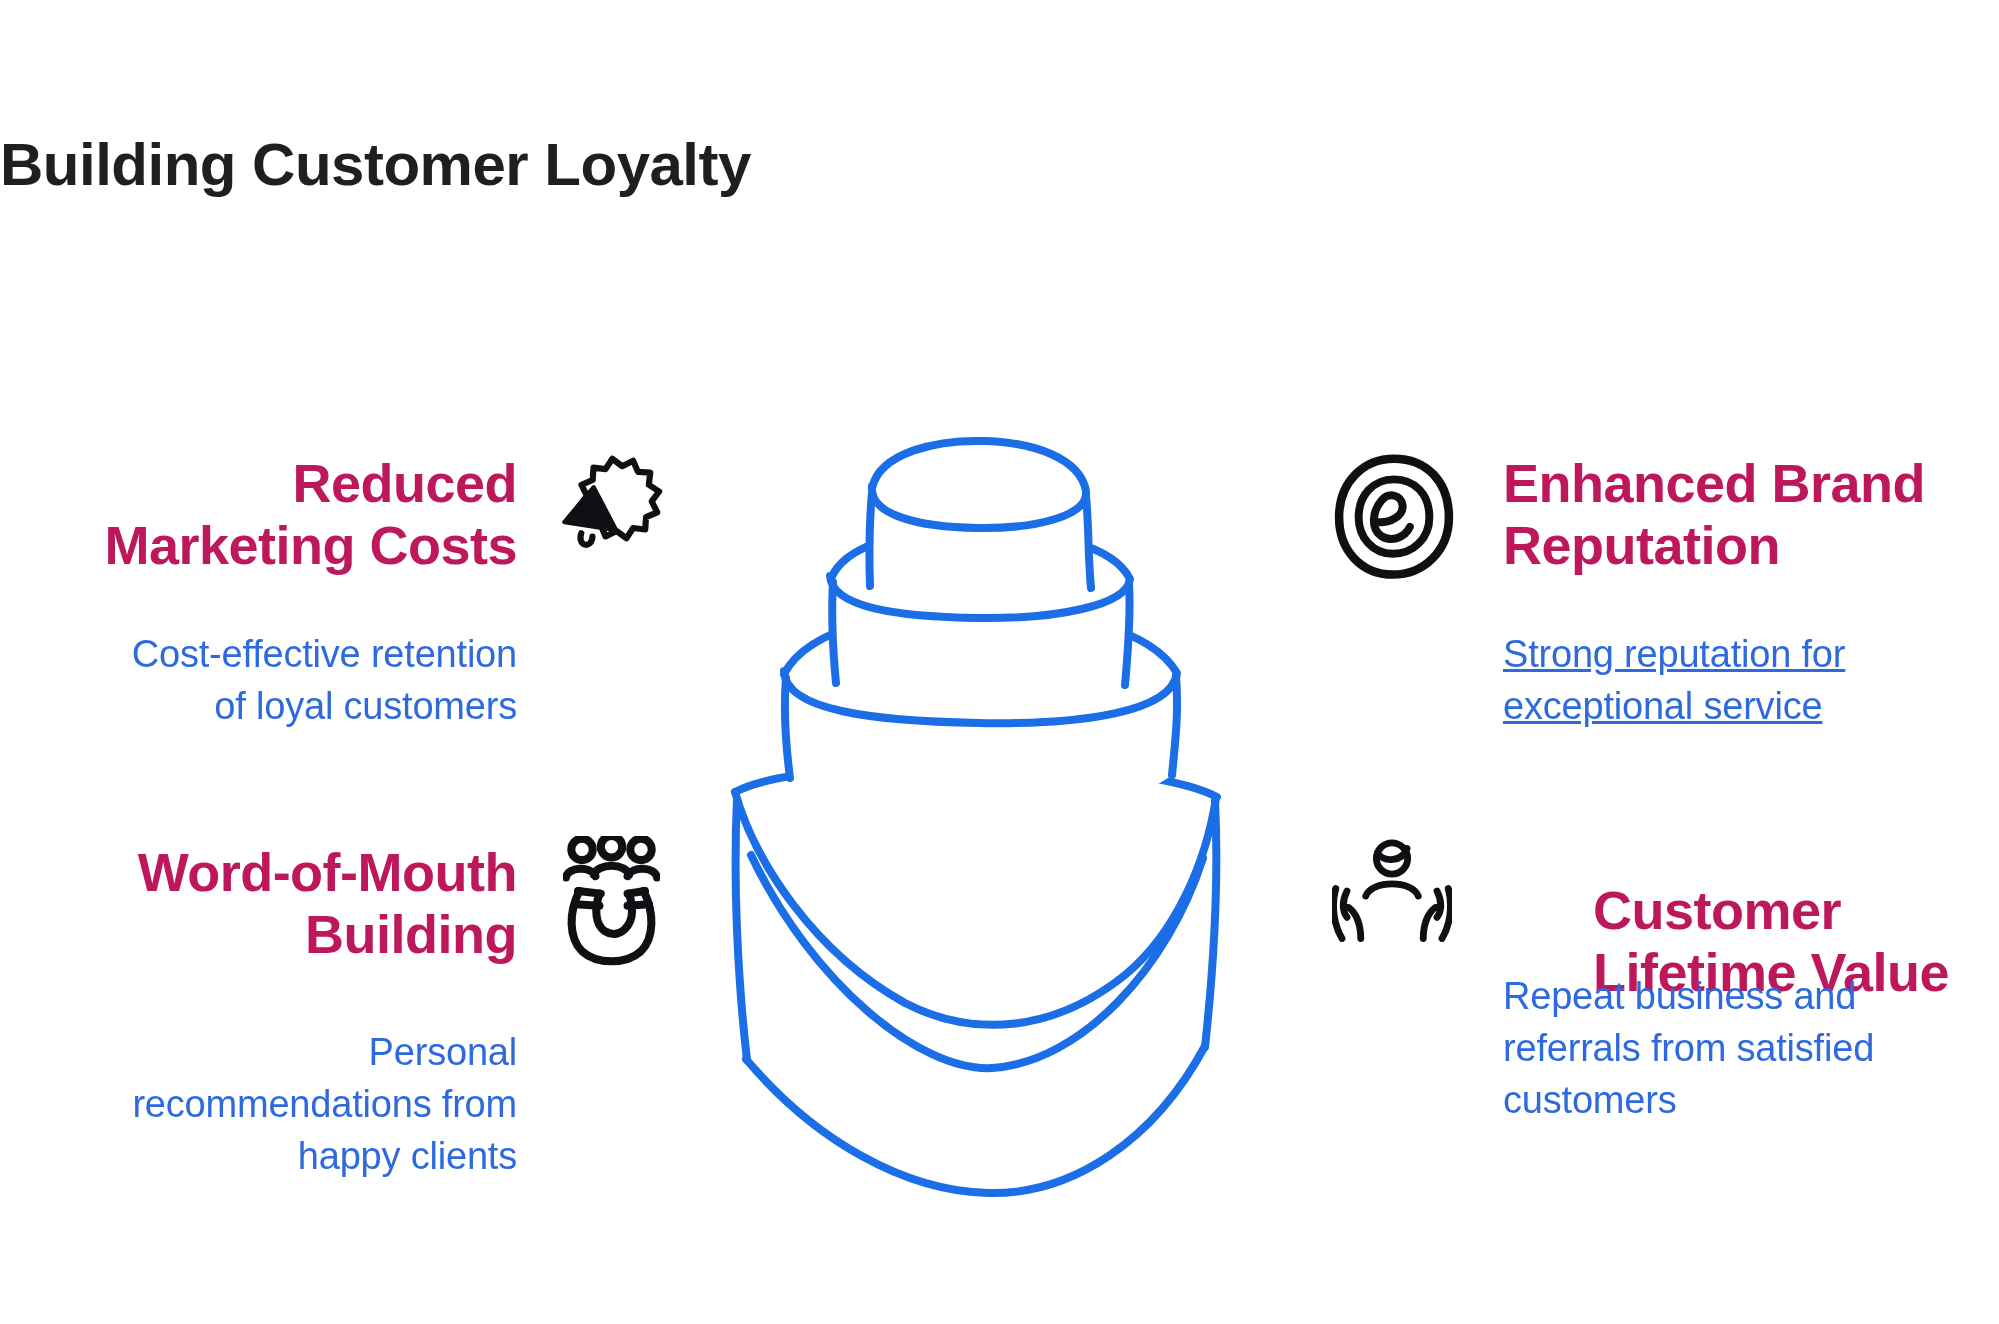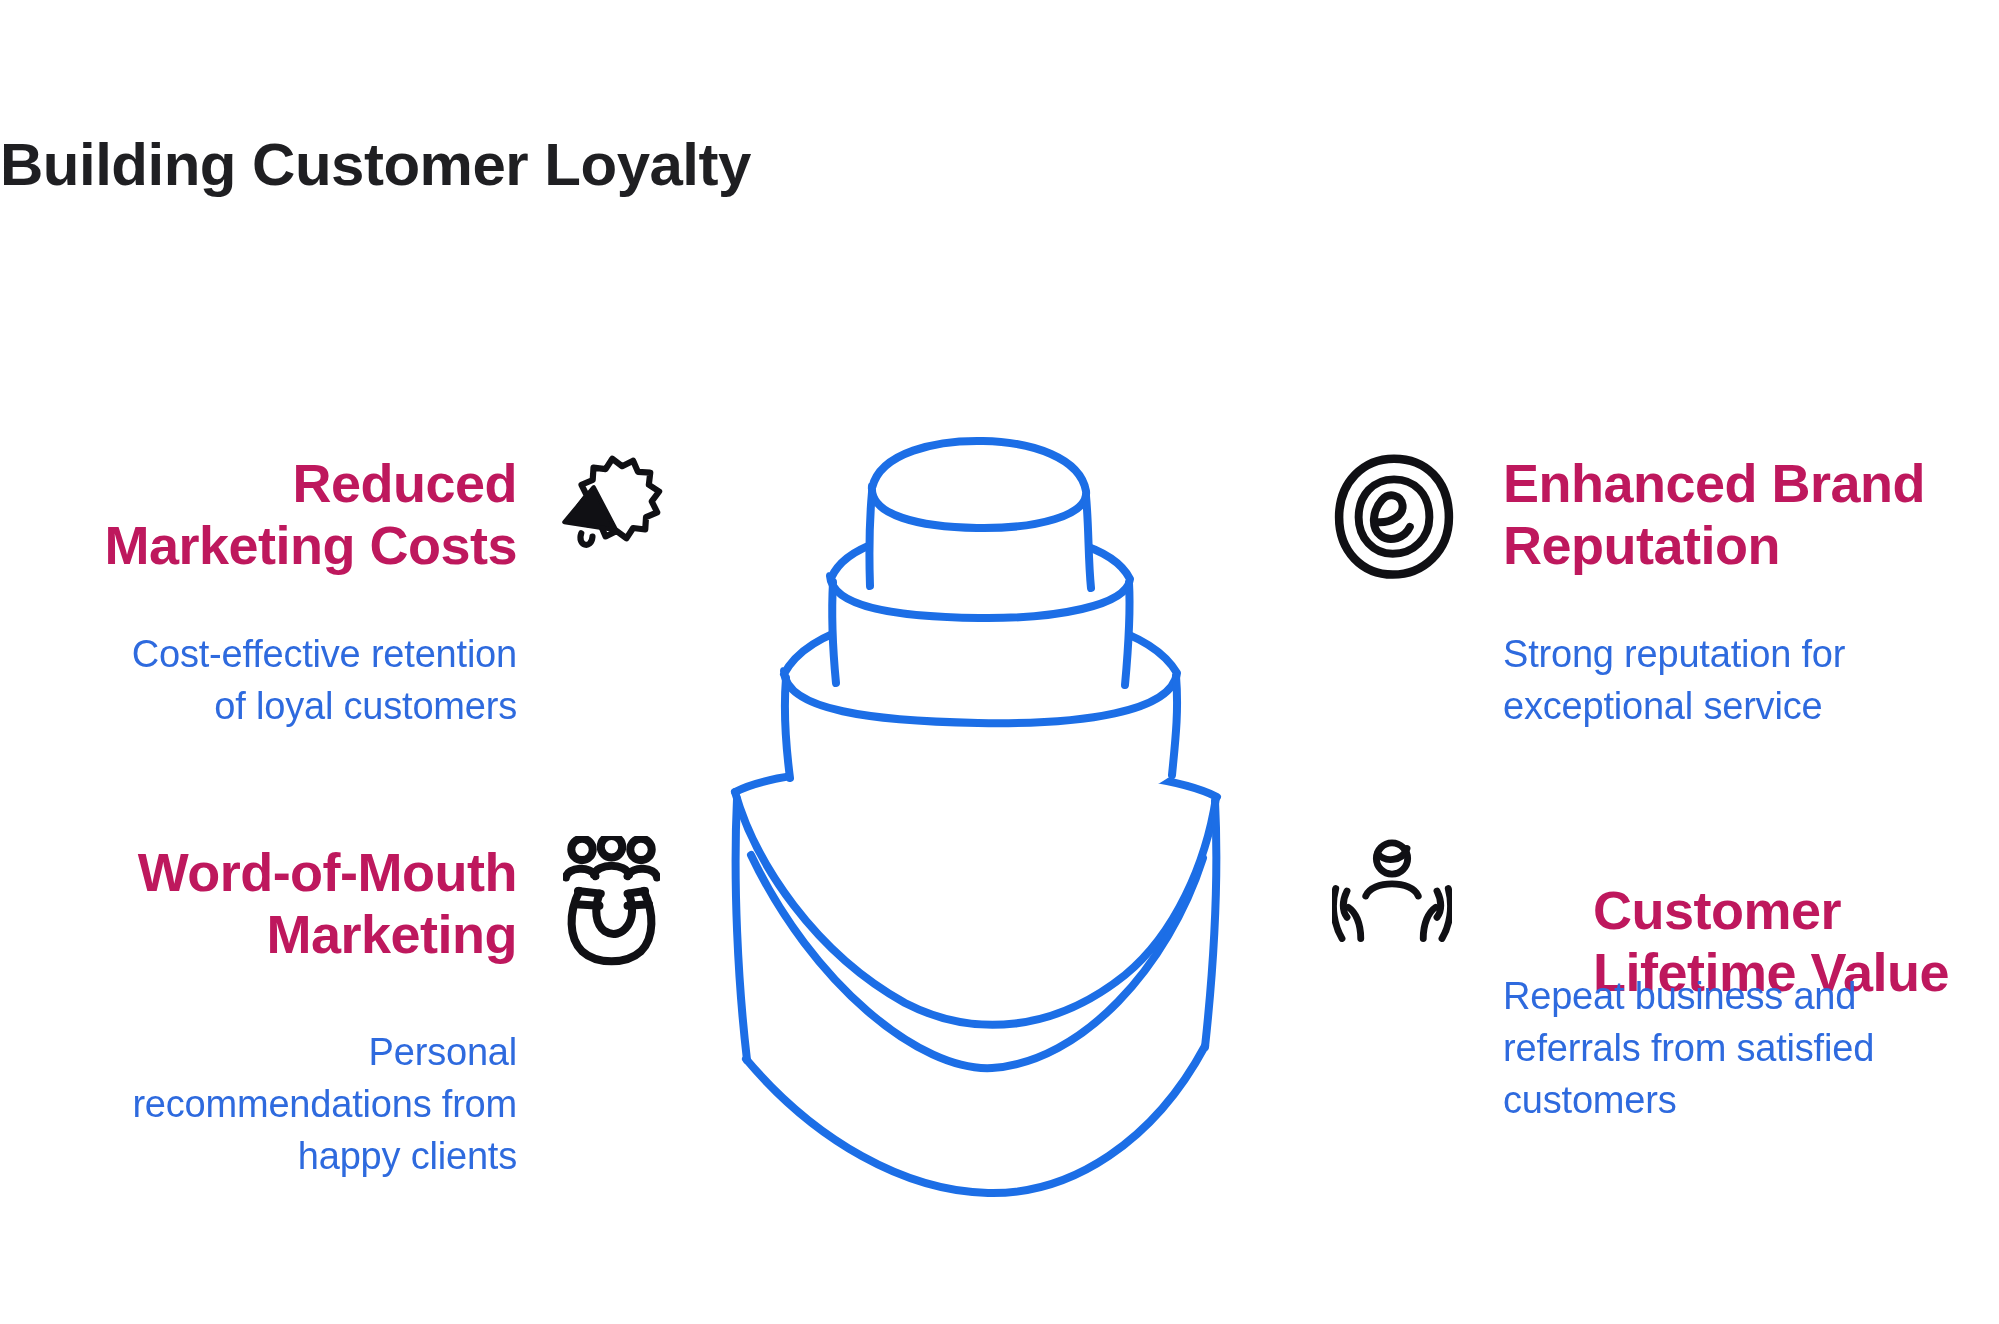--- a/index.html
+++ b/index.html
@@ -104,7 +104,7 @@
     </div>
     <div class="abs heading align-l" style="left:1503px;top:452px;width:480px;">Enhanced Brand
 Reputation</div>
-    <div class="abs body-text align-l" style="left:1503px;top:612px;width:480px;">Strong reputation for
+    <div class="abs body-text align-l" style="left:1503px;top:612px;width:480px;text-decoration:underline;">Strong reputation for
 exceptional service</div>
   </div>
 

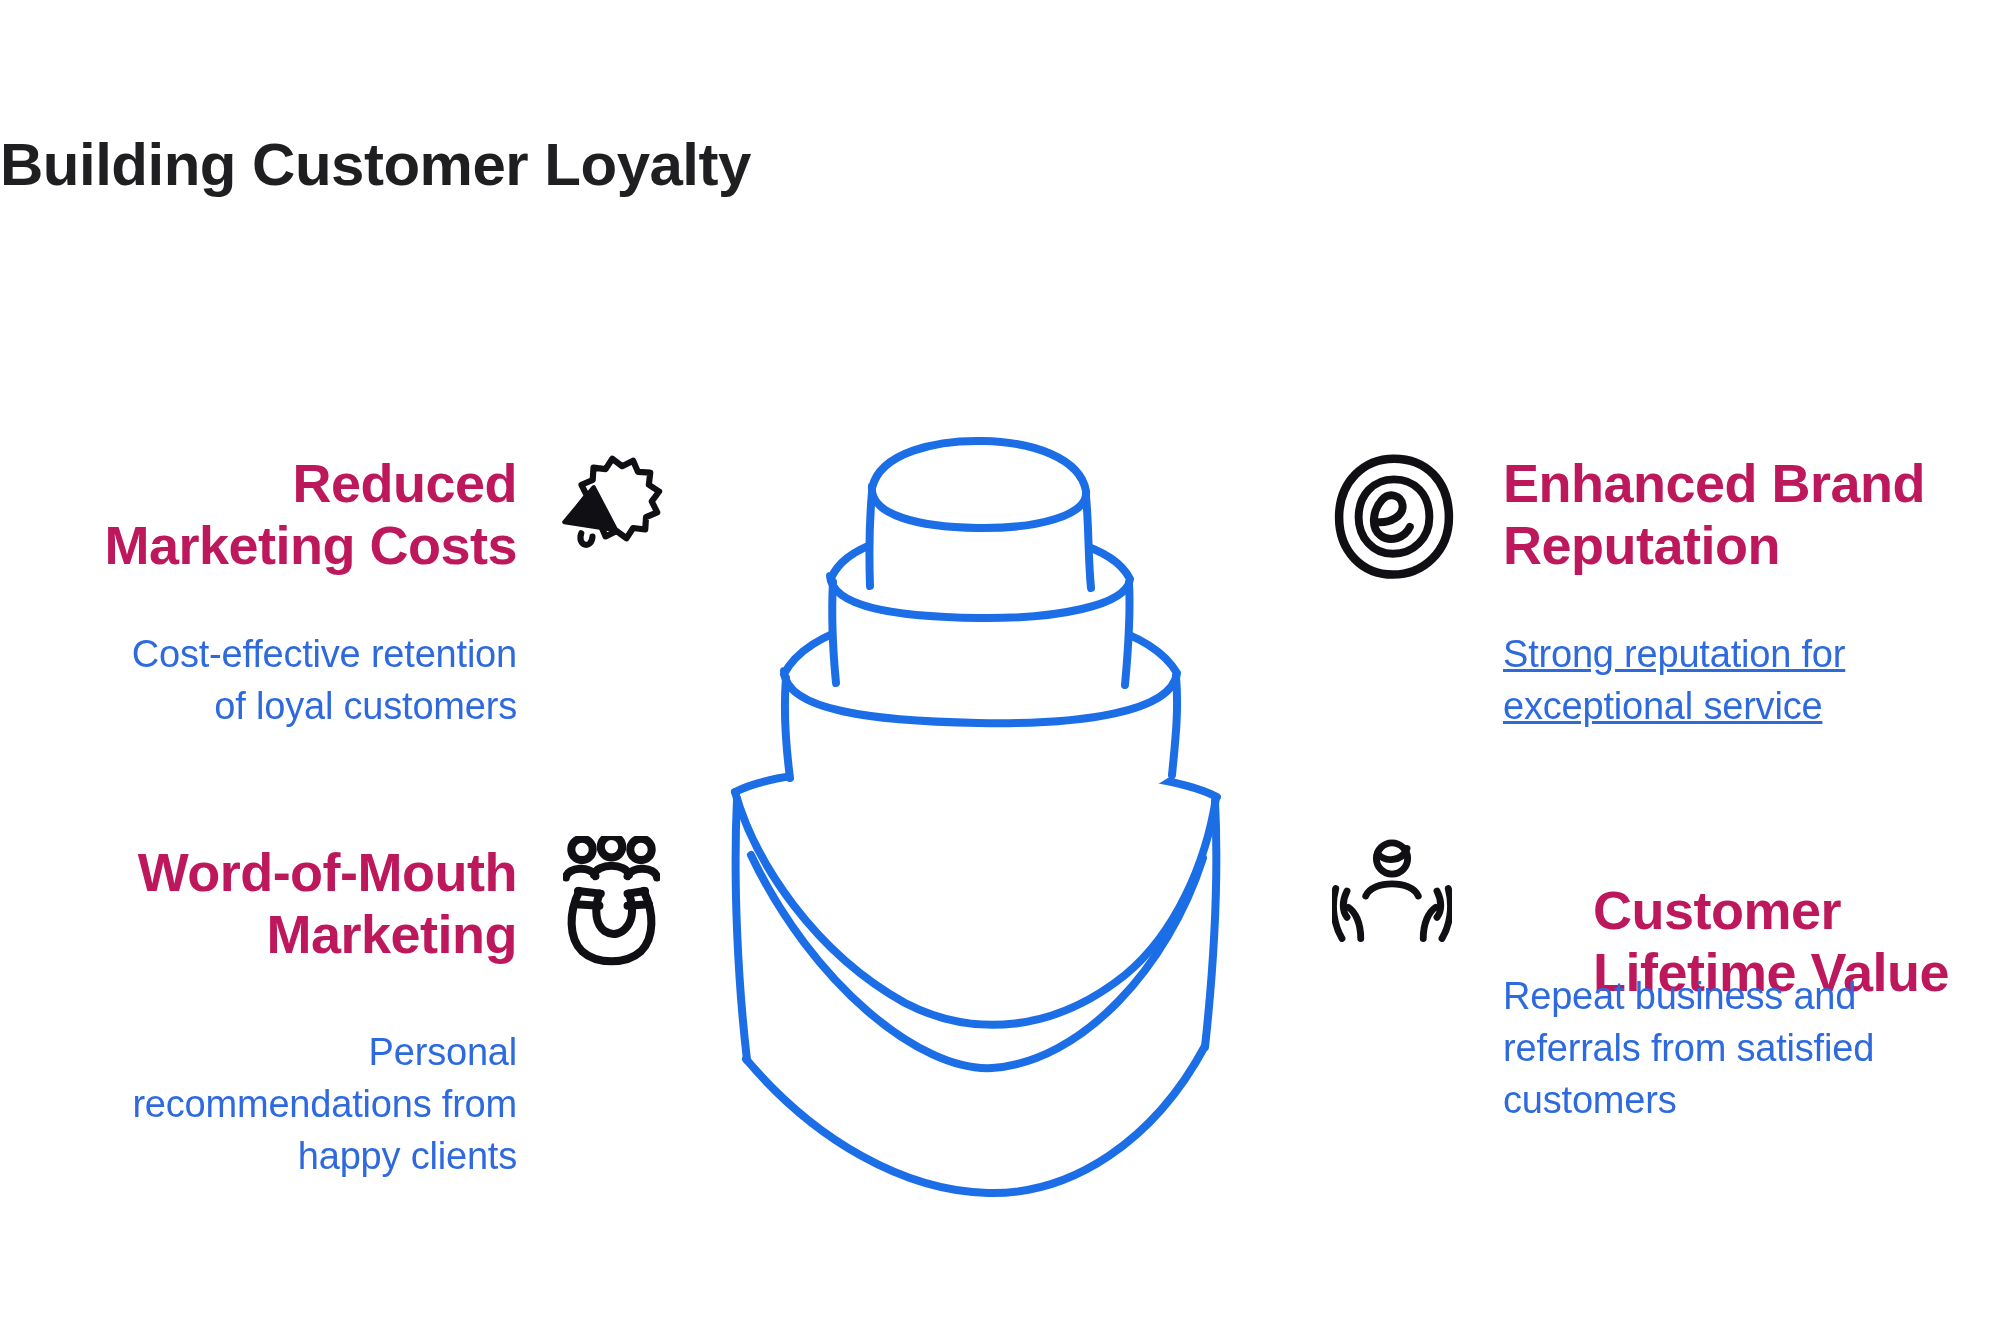--- a/index.html
+++ b/index.html
@@ -126,7 +126,7 @@
       </svg>
     </div>
     <div class="abs heading align-r" style="left:40px;top:841px;width:477px;">Word-of-Mouth
-Marketing</div>
+Building</div>
     <div class="abs body-text align-r" style="left:40px;top:1010px;width:477px;">Personal
 recommendations from
 happy clients</div>

